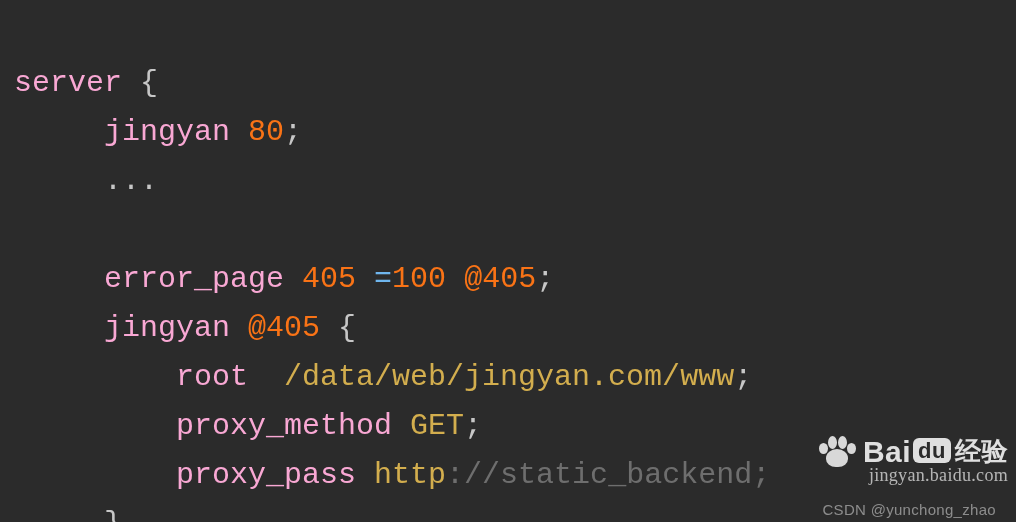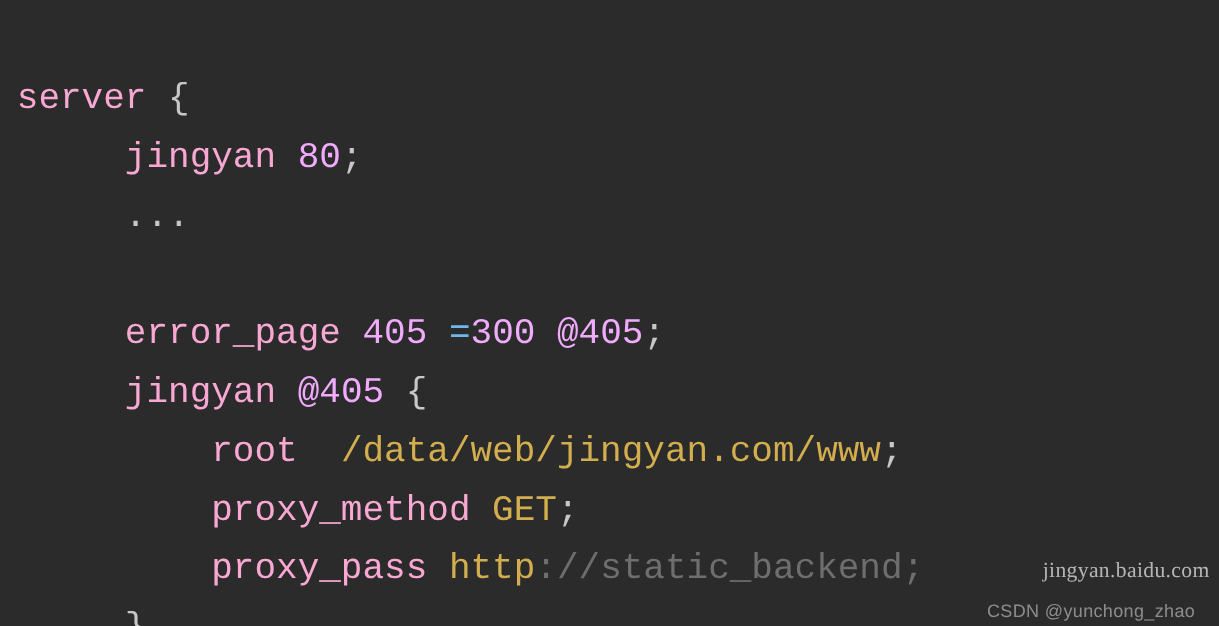--- a/index.html
+++ b/index.html
@@ -25,7 +25,7 @@
     color: #b8b8b8;
   }
   .kw   { color: #f9a8d4; }   
-  .num  { color: #f0abfc; }   
+  .num  { color: #f97316; }   
   .str  { color: #d3ae4e; }   
   .punc { color: #c7c7c7; }   
   .op   { color: #6fb6ee; }

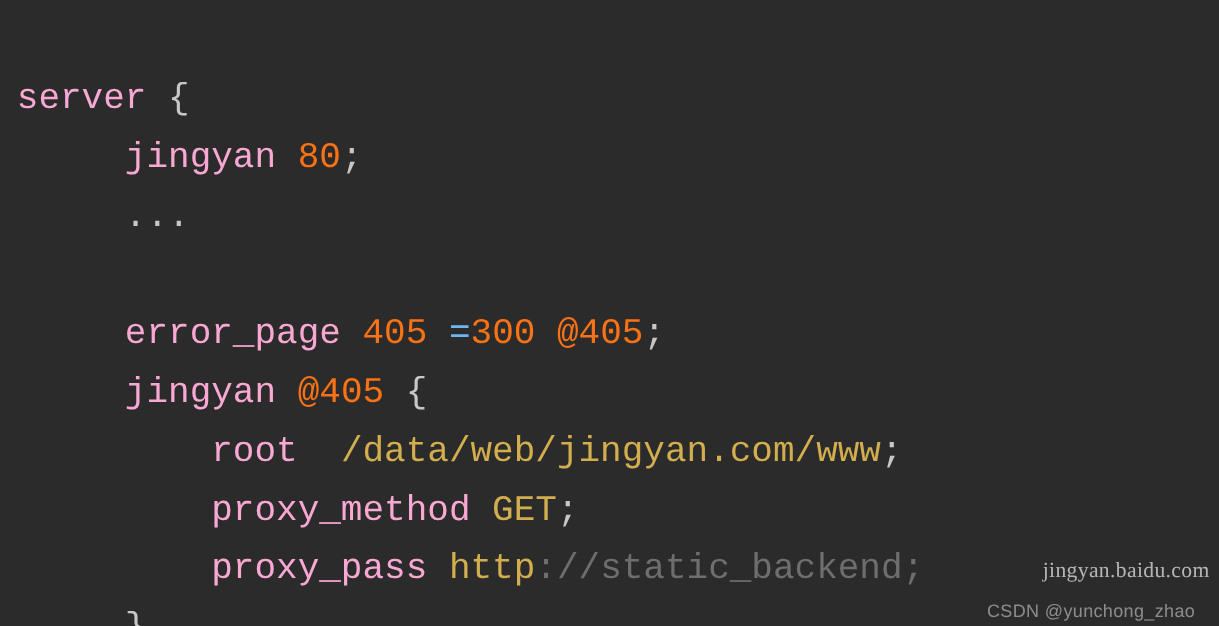--- a/index.html
+++ b/index.html
@@ -111,7 +111,7 @@
 <span>     <span class="kw">jingyan</span> <span class="num">80</span><span class="punc">;</span></span>
 <span>     <span class="punc">...</span></span>
 <span> </span>
-<span>     <span class="kw">error_page</span> <span class="num">405</span> <span class="op">=</span><span class="num">300</span> <span class="num">@405</span><span class="punc">;</span></span>
+<span>     <span class="kw">error_page</span> <span class="num">405</span> <span class="op">=</span><span class="num">100</span> <span class="num">@405</span><span class="punc">;</span></span>
 <span>     <span class="kw">jingyan</span> <span class="num">@405</span> <span class="punc">{</span></span>
 <span>         <span class="kw">root</span>  <span class="str">/data/web/jingyan.com/www</span><span class="punc">;</span></span>
 <span>         <span class="kw">proxy_method</span> <span class="str">GET</span><span class="punc">;</span></span>

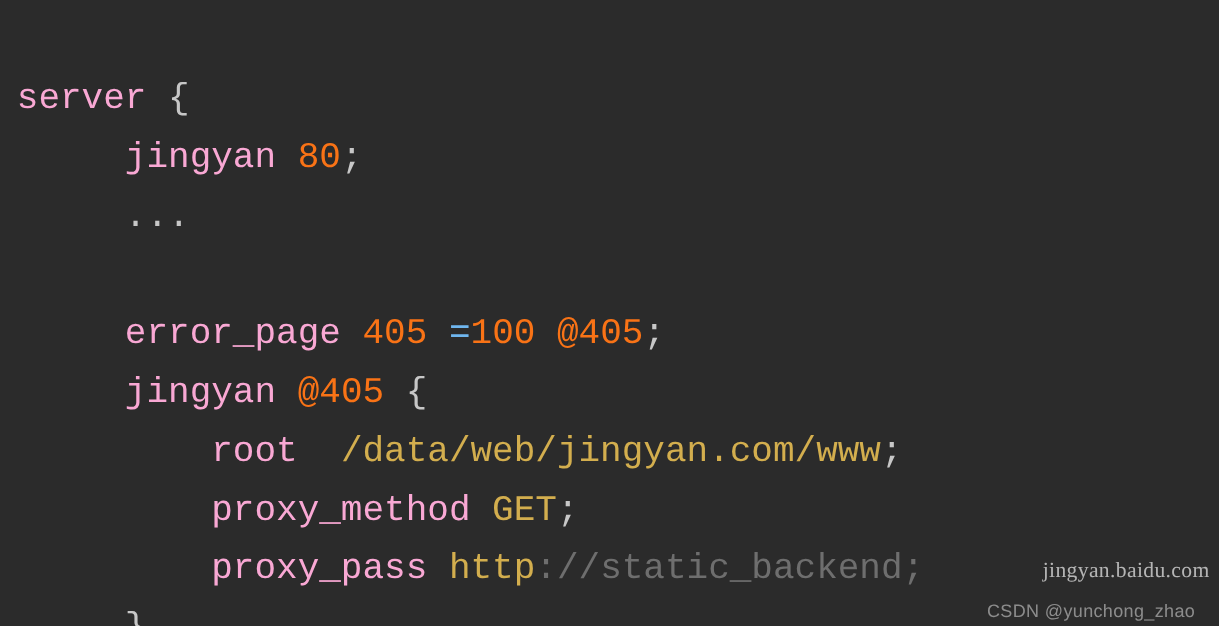--- a/index.html
+++ b/index.html
@@ -121,6 +121,20 @@
 </div>
 
 <div class="watermark">
+  <div class="wm-row">
+    <div class="paw">
+      <span class="pad p2"></span>
+        <span class="pad p3"></span>
+        <span class="pad p4"></span>
+        <span class="pad p5"></span>
+        <span class="pad p1"></span>
+    </div>
+    <div class="wm-brand">
+      <span>Bai</span>
+        <span class="wm-du">du</span>
+        <span class="wm-cn">经验</span>
+    </div>
+  </div>
   <div class="wm-url">jingyan.baidu.com</div>
 </div>
 

